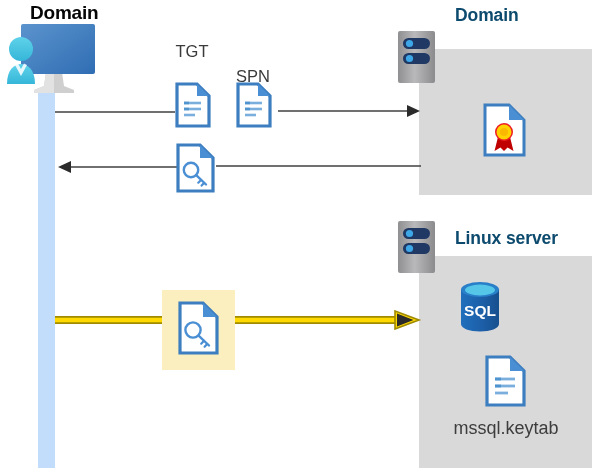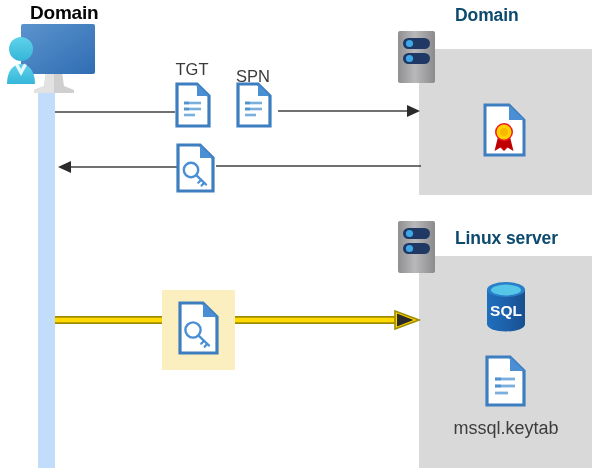--- a/index.html
+++ b/index.html
@@ -54,7 +54,7 @@
     color:#3a3a3a;
     text-align:center;
   }
-  .label-tgt{left:168px;top:60px;width:48px;}
+  .label-tgt{left:168px;top:42px;width:48px;}
   .label-spn{left:226px;top:67px;width:54px;}
 
   .keytab-label{

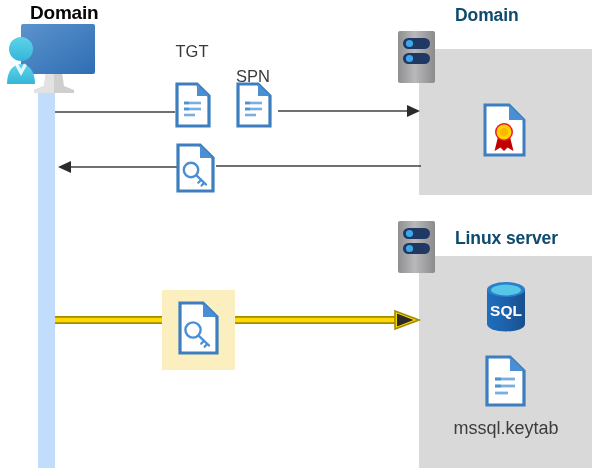--- a/index.html
+++ b/index.html
@@ -259,7 +259,7 @@
     </svg>
   </div>
 
-  <div class="abs" style="left:479px;top:280px;">
+  <div class="abs" style="left:453px;top:280px;">
     <svg width="54" height="54" viewBox="0 0 54 54">
       <defs>
         <linearGradient id="sqlg" x1="0" y1="0" x2="1" y2="0">

